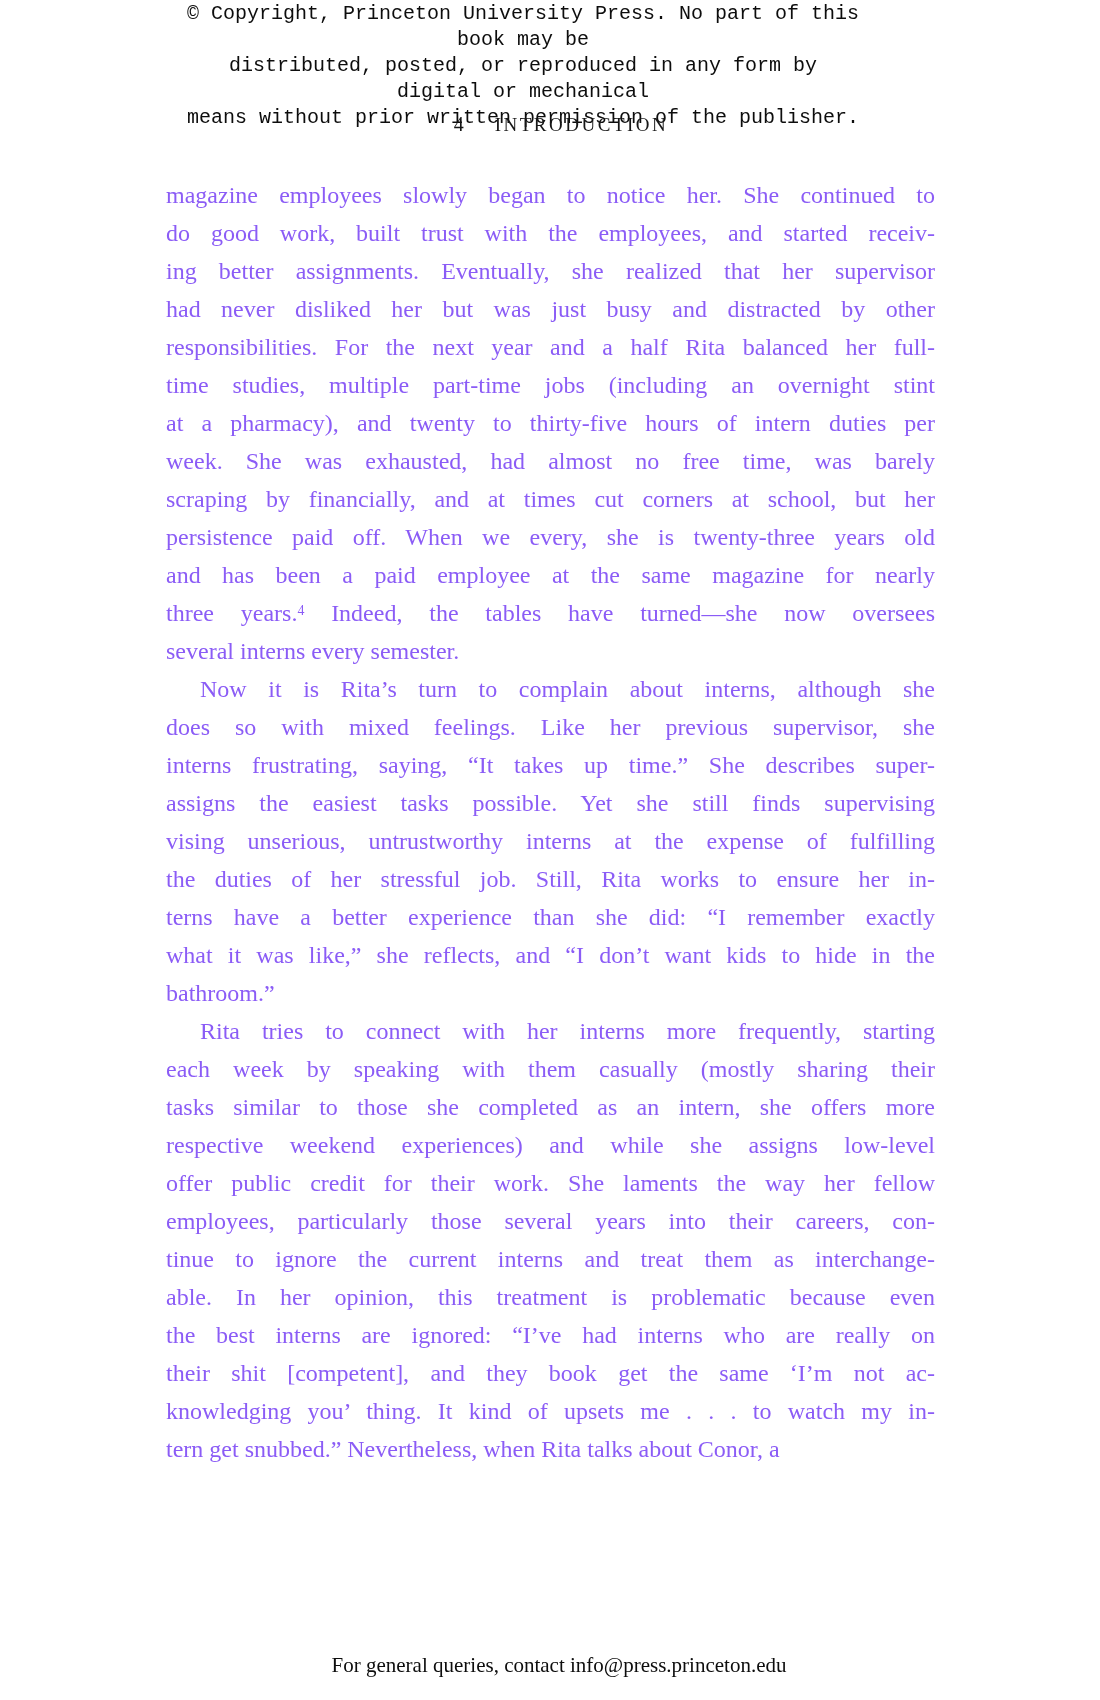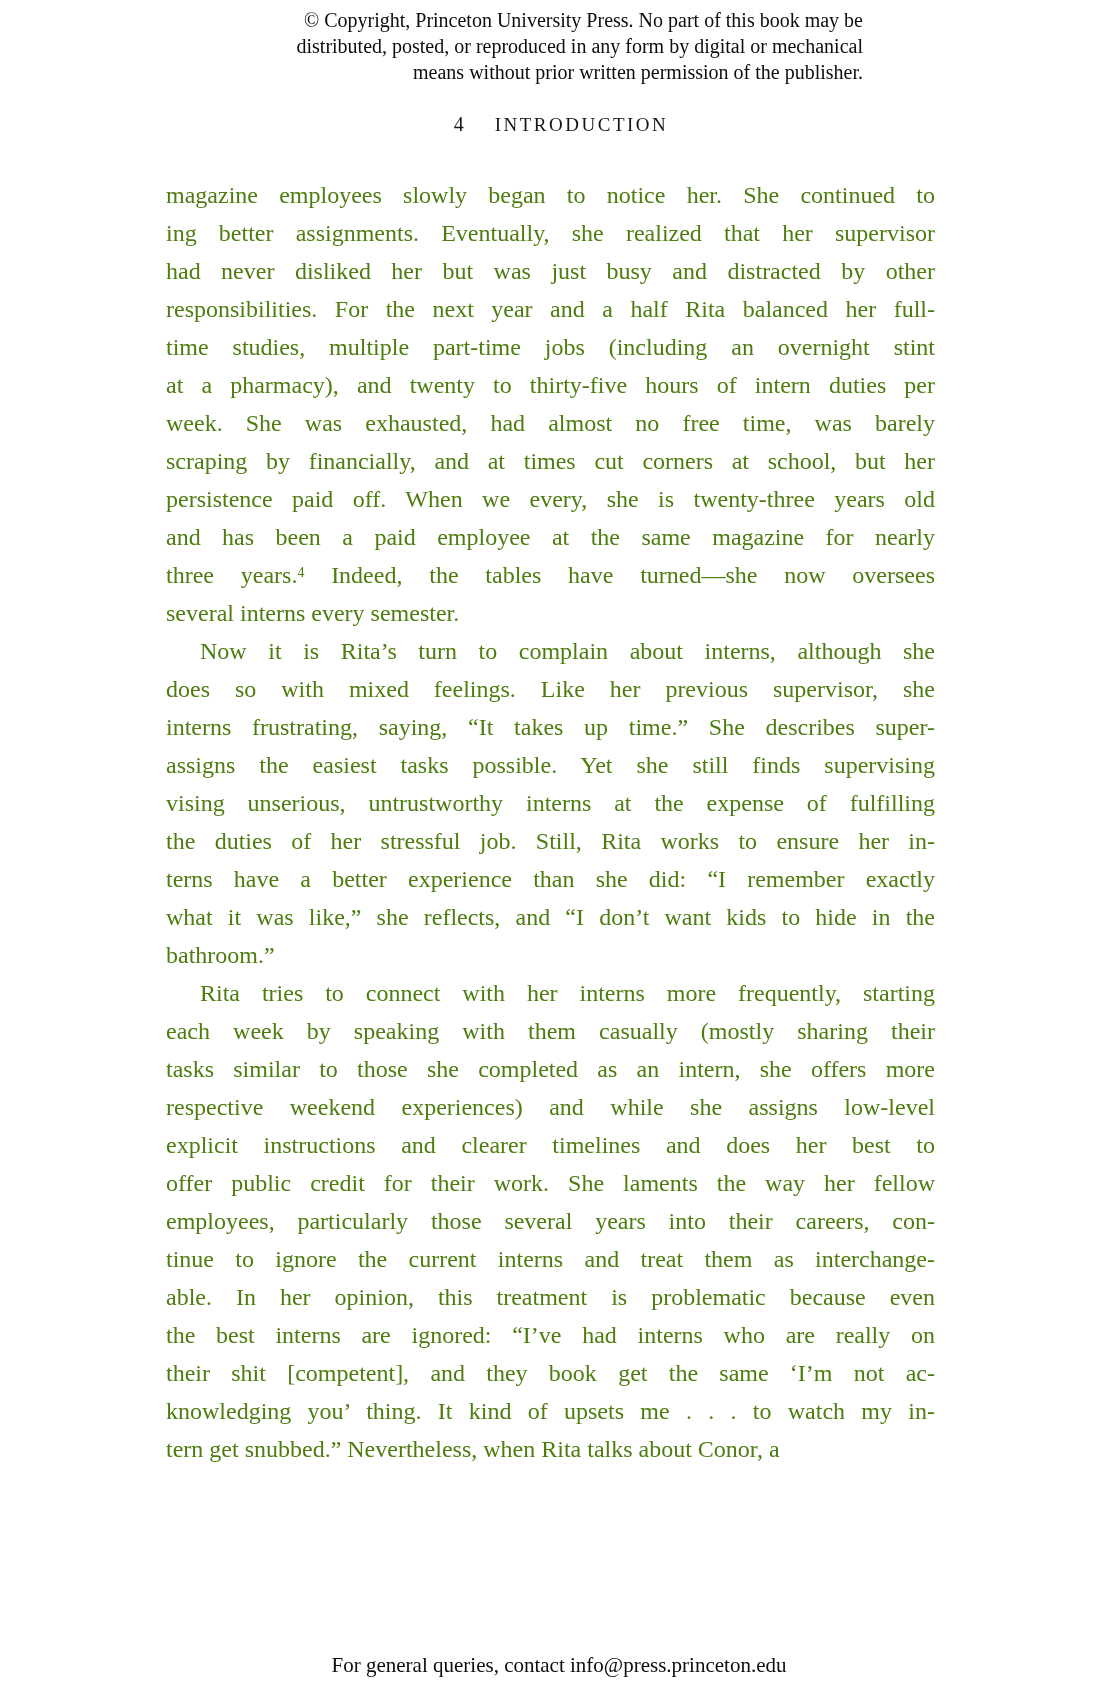--- a/index.html
+++ b/index.html
@@ -17,11 +17,11 @@
   }
   .copyright-block {
     position: absolute;
-    top: 7px; left: 183px; width: 680px;
-    font-family: Liberation Serif, serif;
+    top: 1px; left: 183px; width: 680px;
+    font-family: Liberation Mono, monospace;
     font-size: 20px; line-height: 26px;
     color: #0d0d0d;
-    text-align: right;
+    text-align: center;
   }
   .running-head {
     position: absolute;

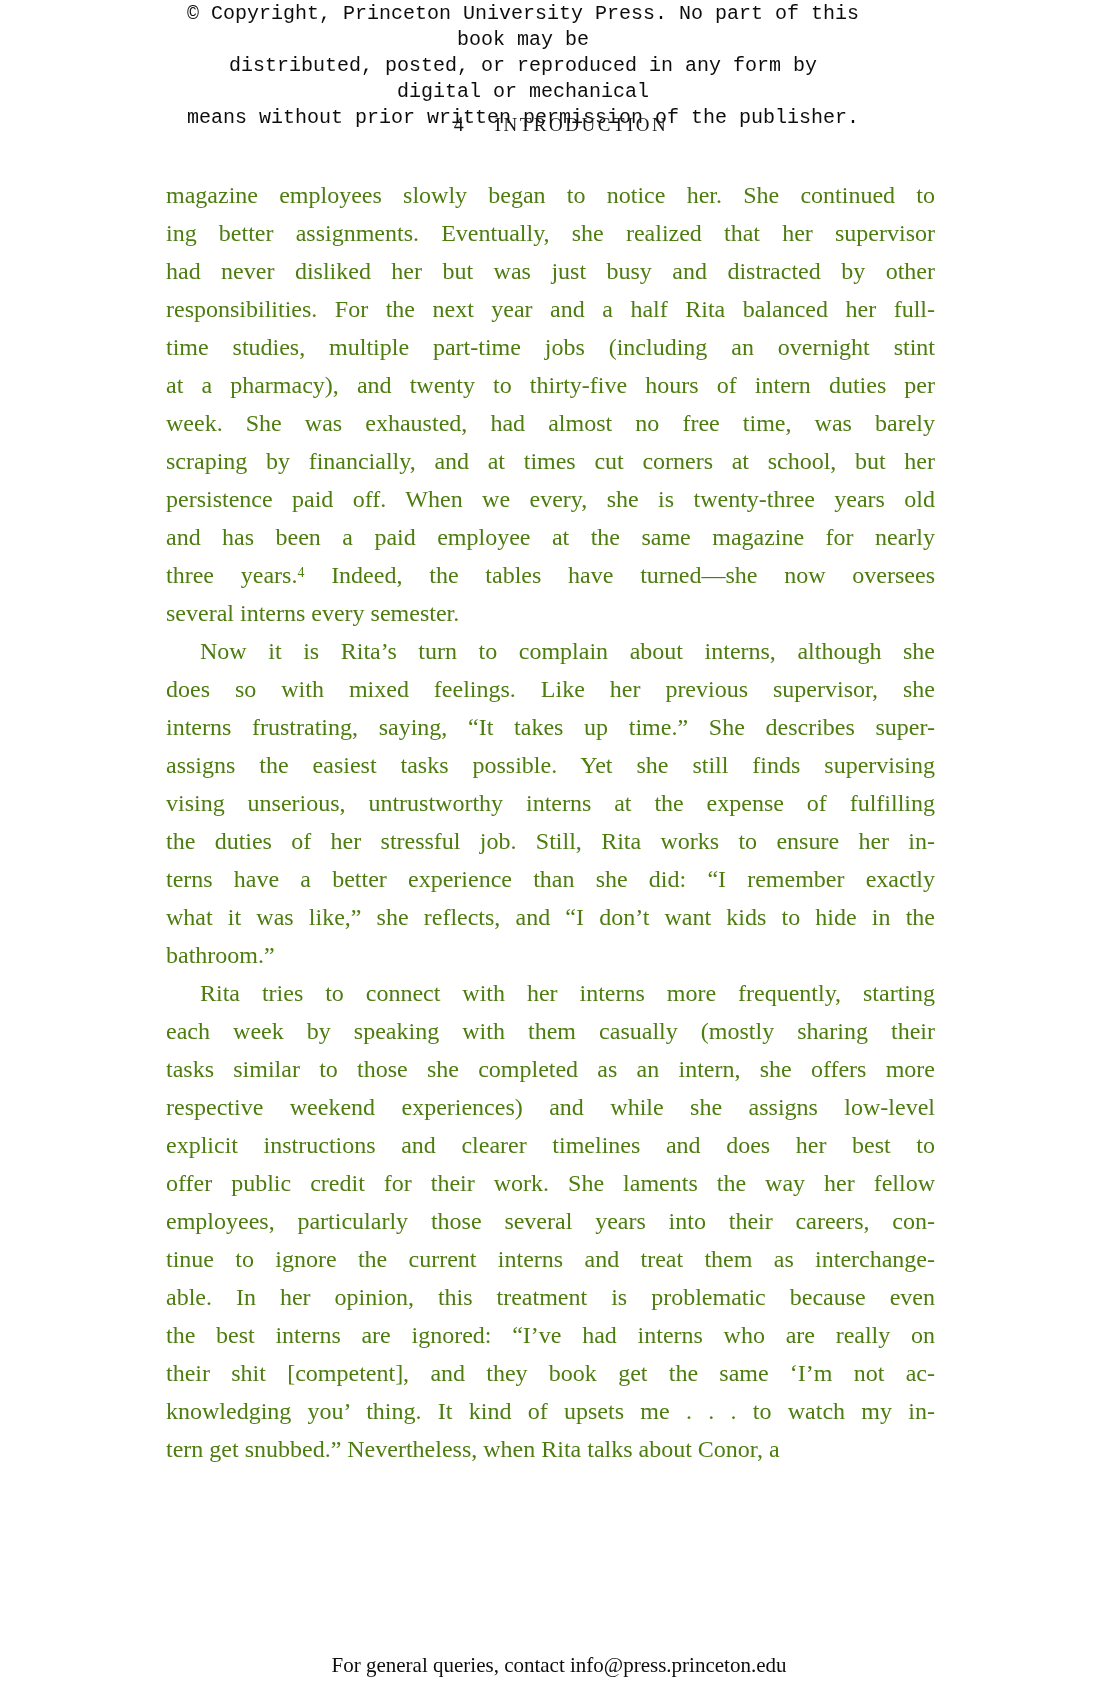--- a/index.html
+++ b/index.html
@@ -45,7 +45,7 @@
     position: absolute;
     top: 176px; left: 166px; width: 769px;
     font-size: 24px; line-height: 38px;
-    color: #4d7c0f;
+    color: #8b5cf6;
   }
   .paragraph { margin: 0; padding: 0; }
   .line {

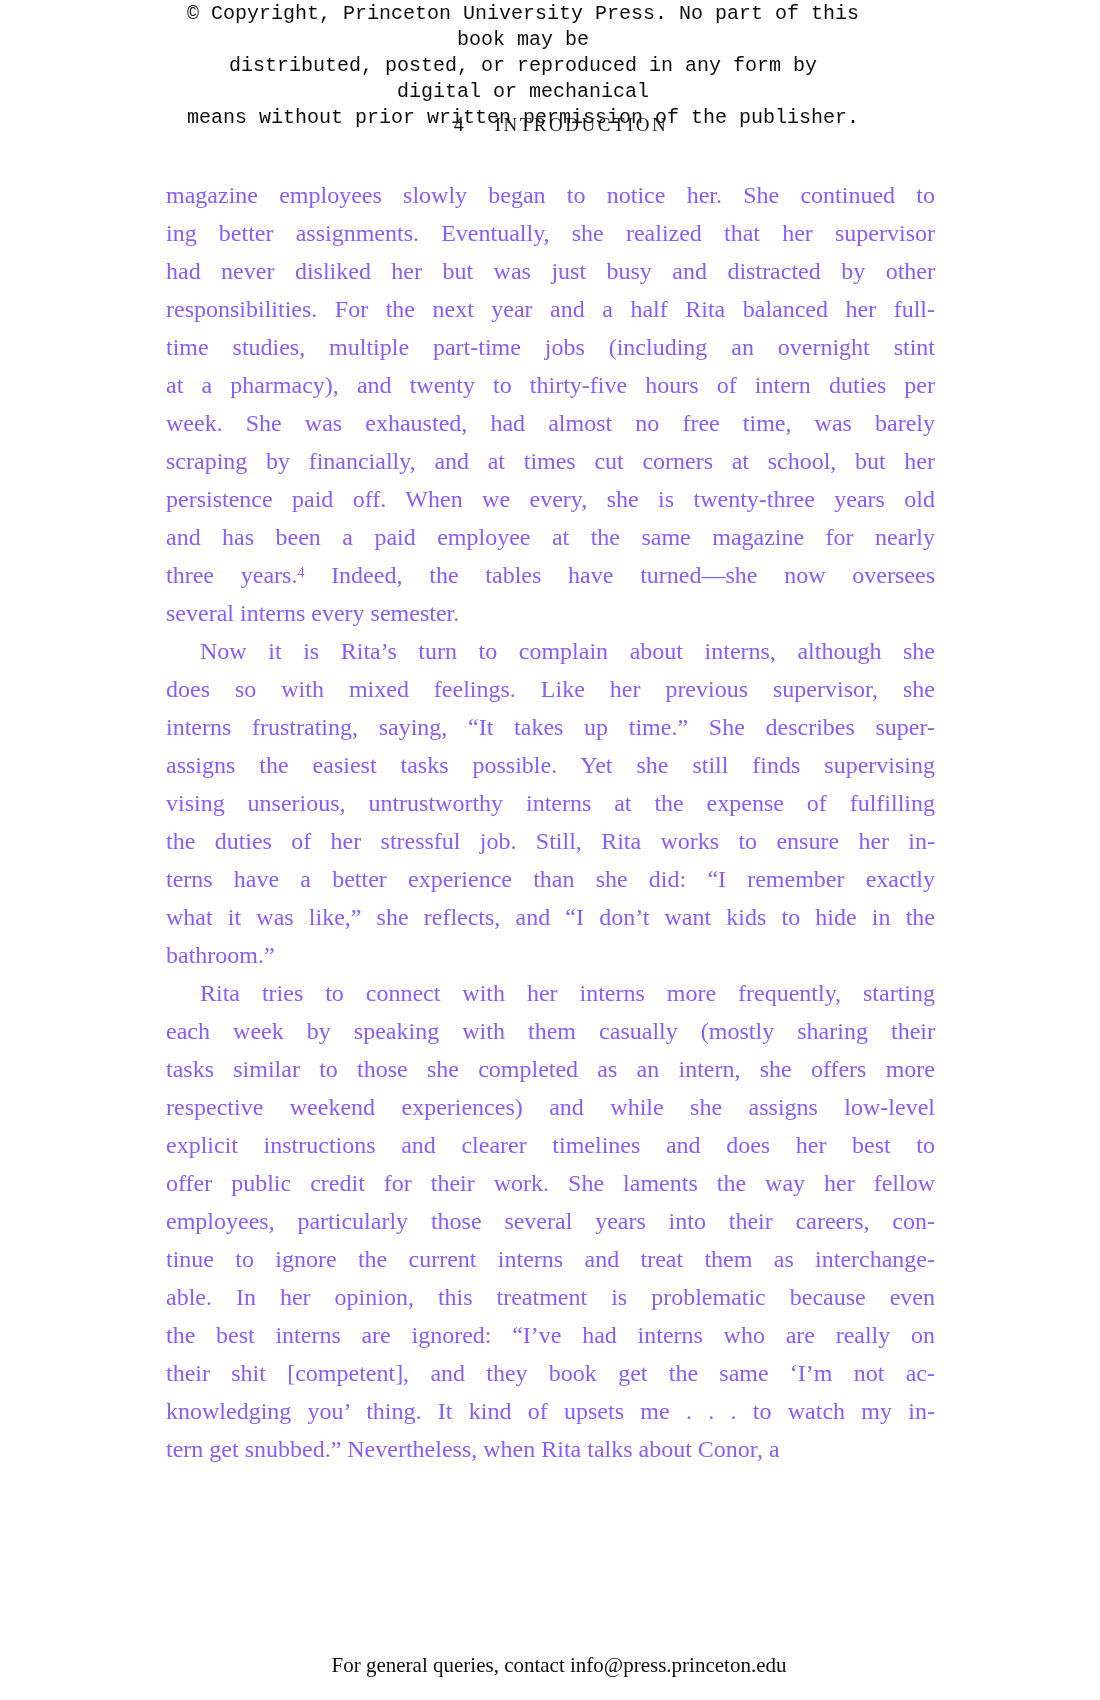--- a/index.html
+++ b/index.html
@@ -95,6 +95,7 @@
   <div class="body-text">
       <div class="paragraph">
         <div class="line">magazine employees slowly began to notice her. She continued to</div>
+        <div class="line">do good work, built trust with the employees, and started receiv-</div>
         <div class="line">ing better assignments. Eventually, she realized that her supervisor</div>
         <div class="line">had never disliked her but was just busy and distracted by other</div>
         <div class="line">responsibilities. For the next year and a half Rita balanced her full-</div>

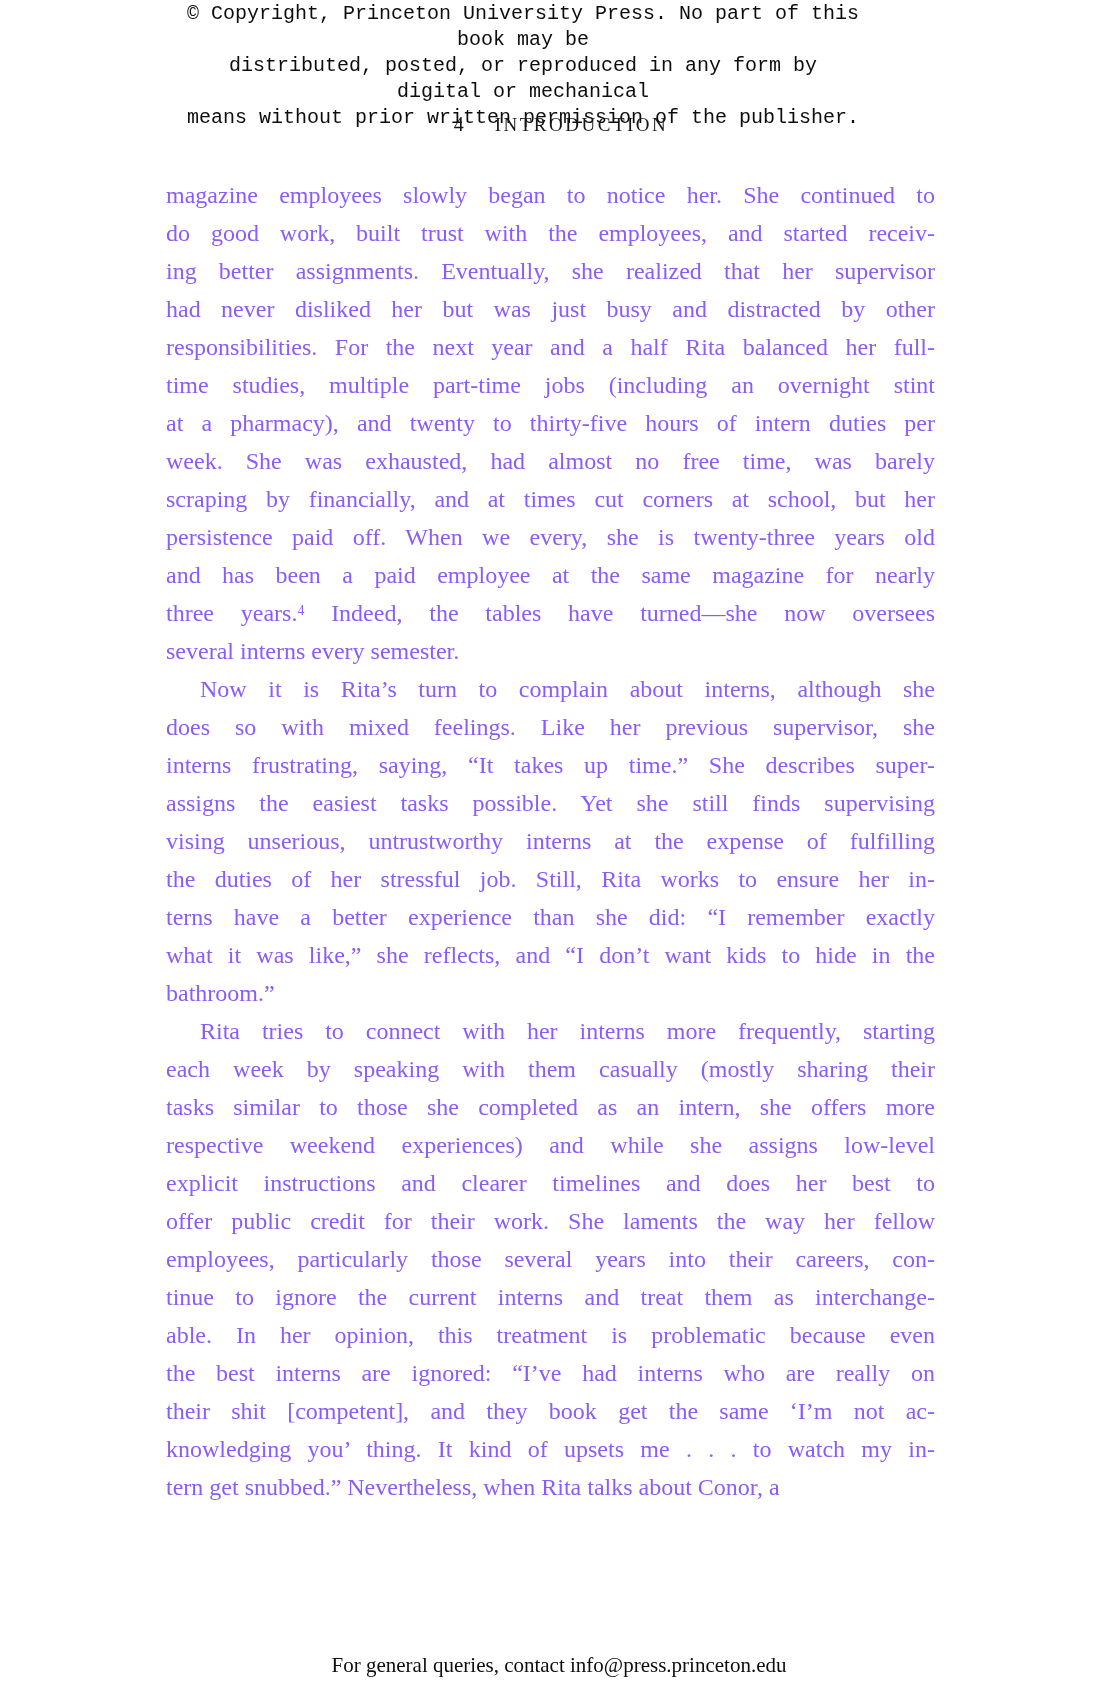--- a/index.html
+++ b/index.html
@@ -124,7 +124,6 @@
         <div class="line">each week by speaking with them casually (mostly sharing their</div>
         <div class="line">tasks similar to those she completed as an intern, she offers more</div>
         <div class="line">respective weekend experiences) and while she assigns low-level</div>
-        <div class="line">explicit instructions and clearer timelines and does her best to</div>
         <div class="line">offer public credit for their work. She laments the way her fellow</div>
         <div class="line">employees, particularly those several years into their careers, con-</div>
         <div class="line">tinue to ignore the current interns and treat them as interchange-</div>

